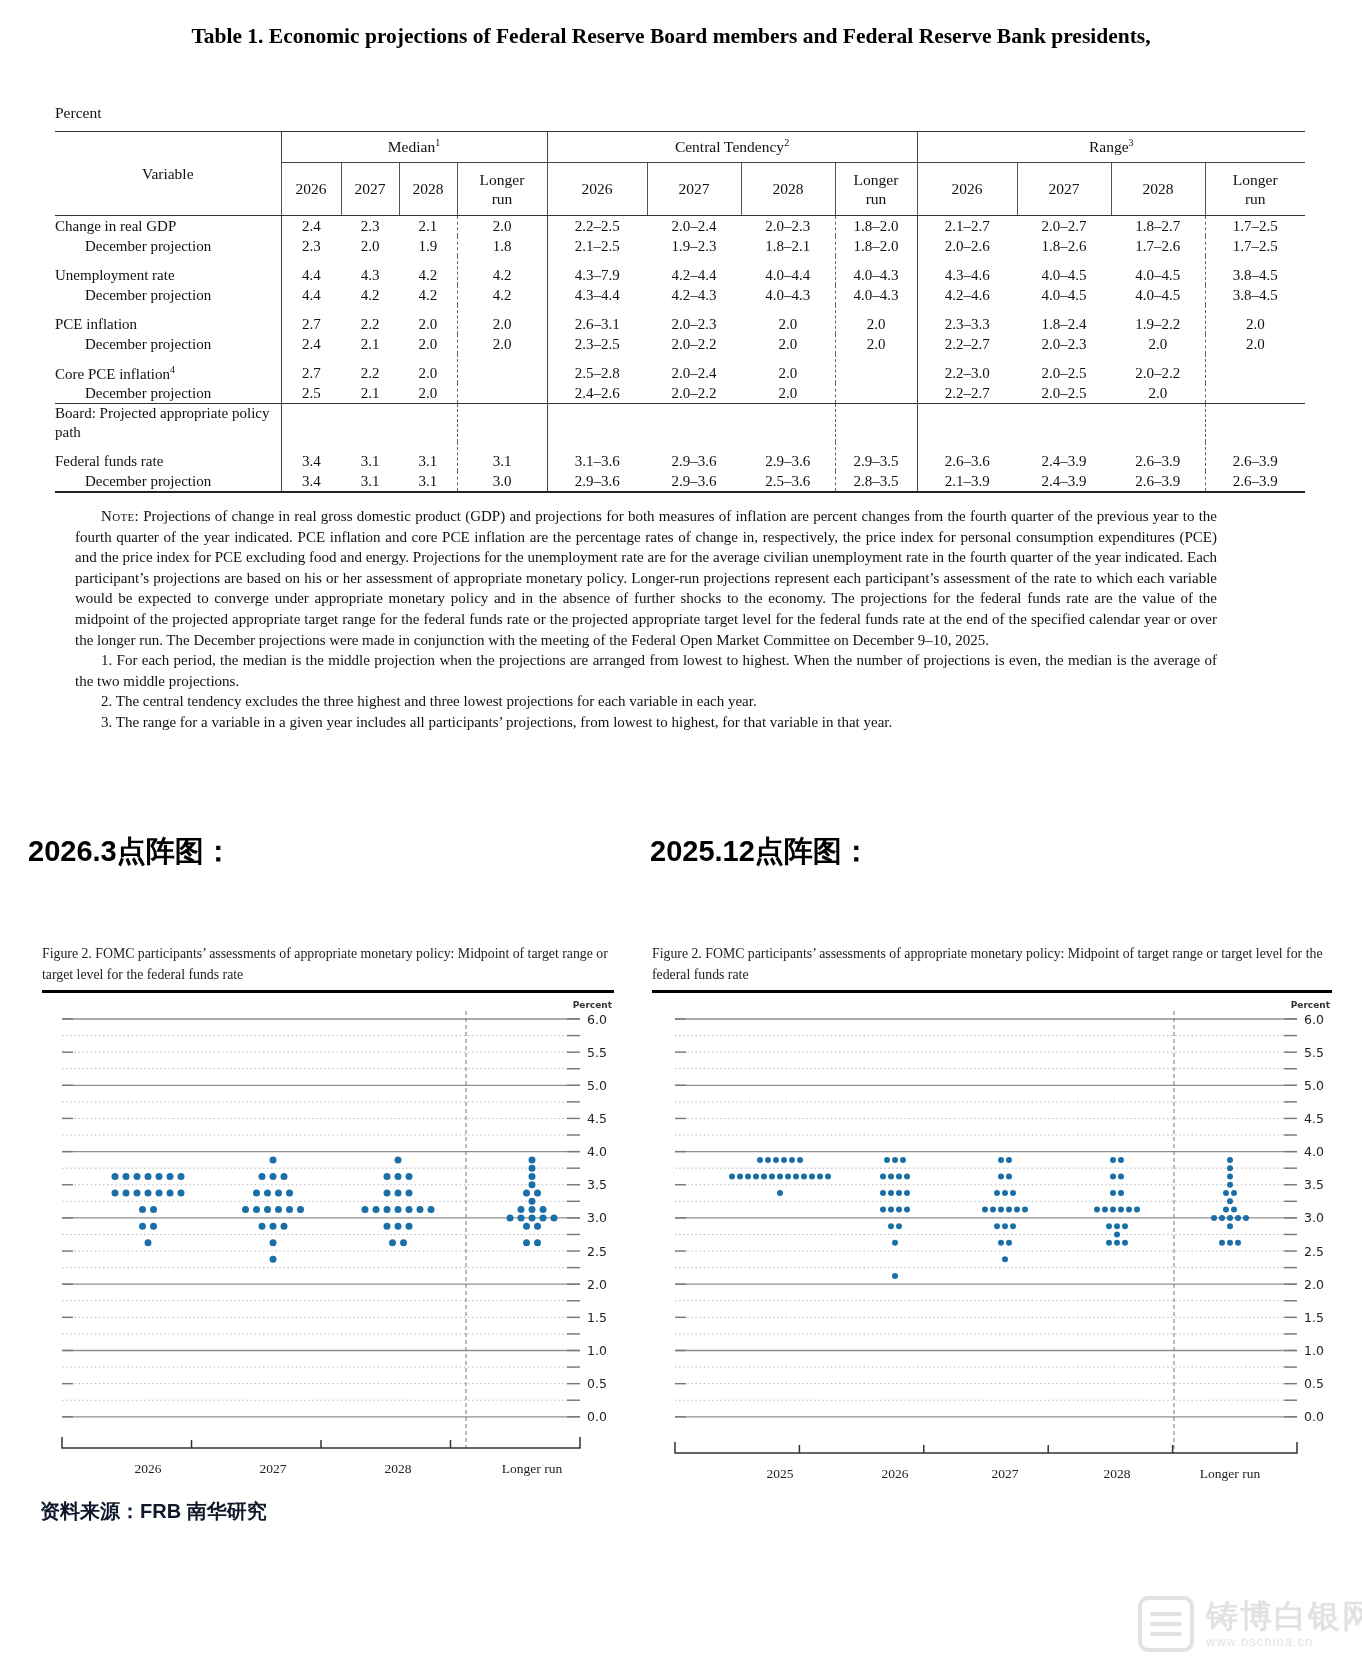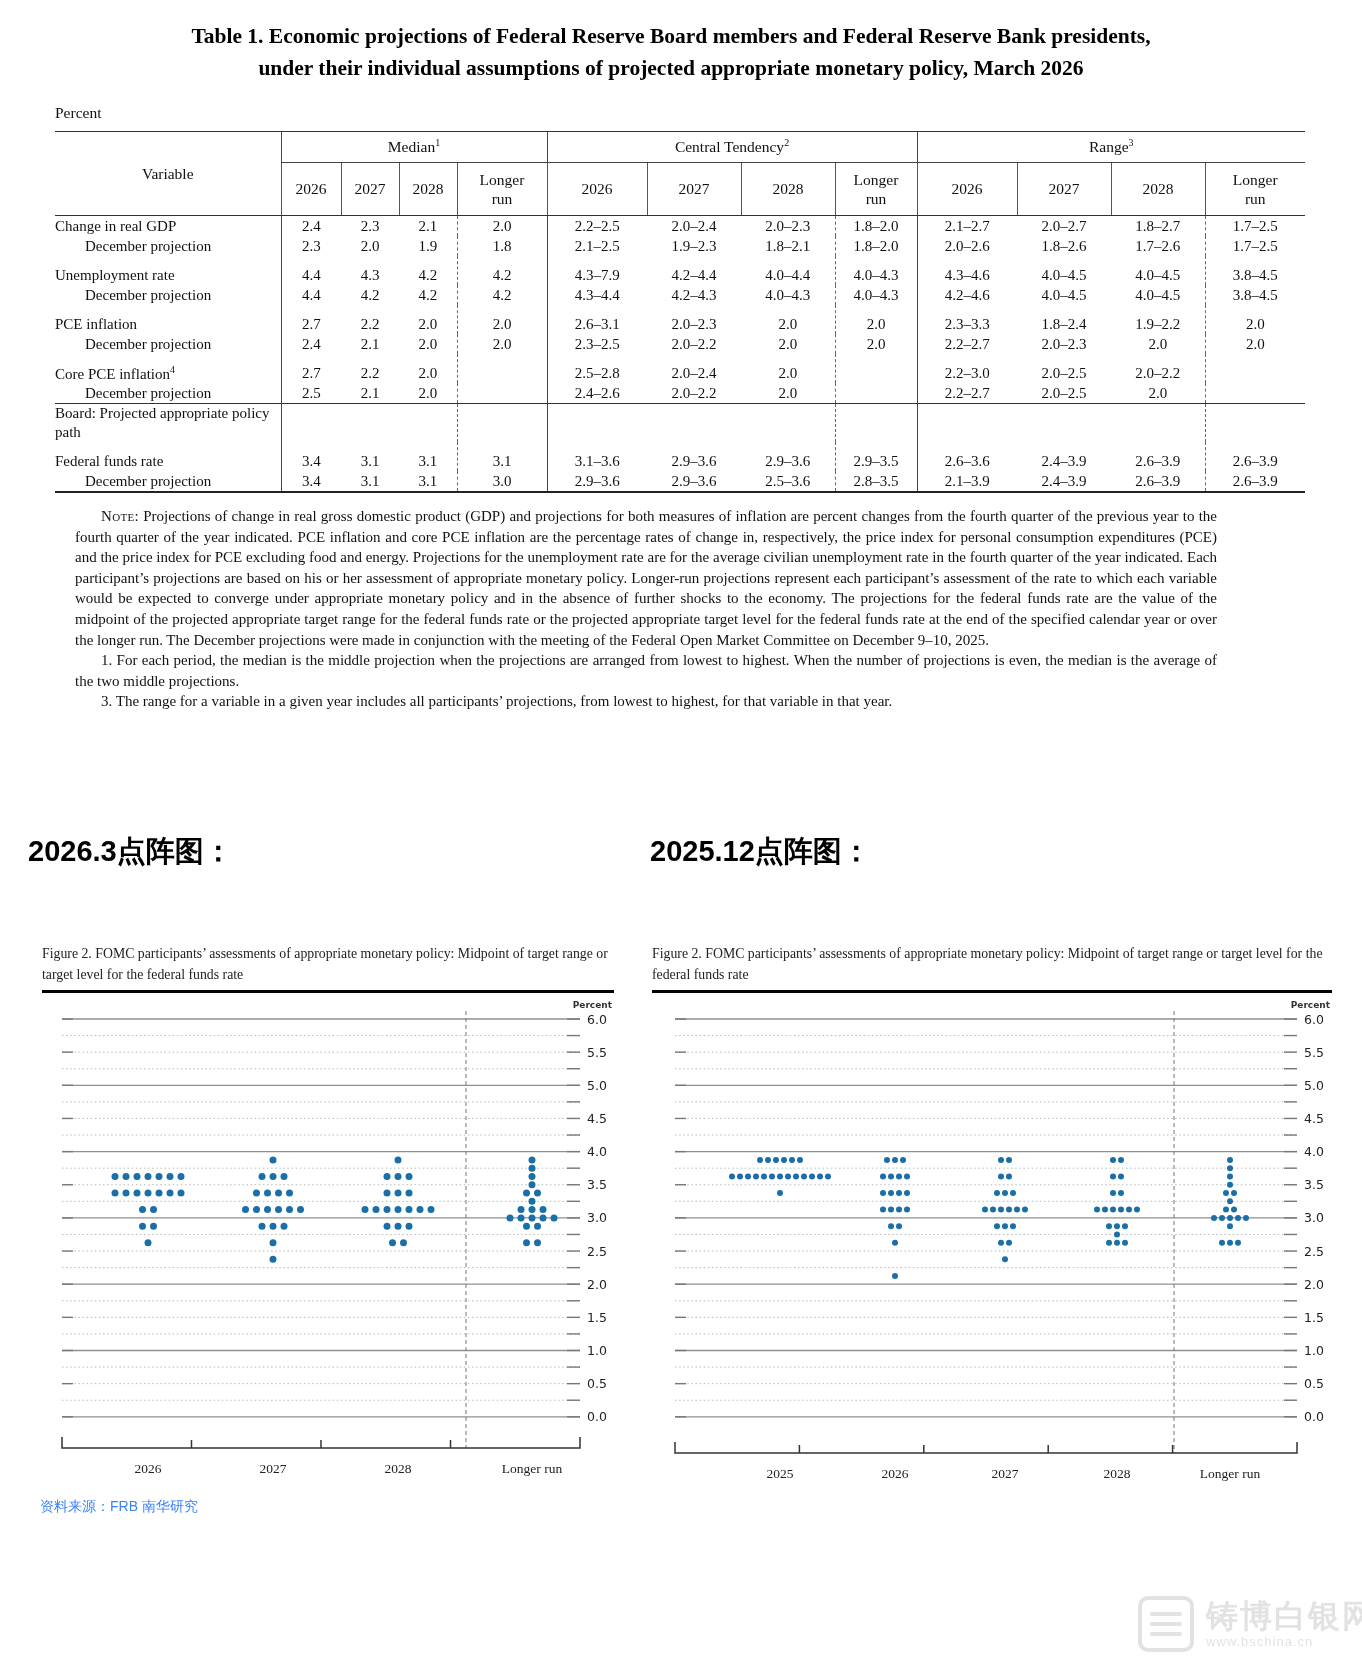--- a/index.html
+++ b/index.html
@@ -72,7 +72,6 @@
 
   <div class="doc-title">
     <div>Table 1. Economic projections of Federal Reserve Board members and Federal Reserve Bank presidents,</div>
-    <div>under their individual assumptions of projected appropriate monetary policy, March 2026</div>
   </div>
 
   <div class="percent-label">Percent</div>

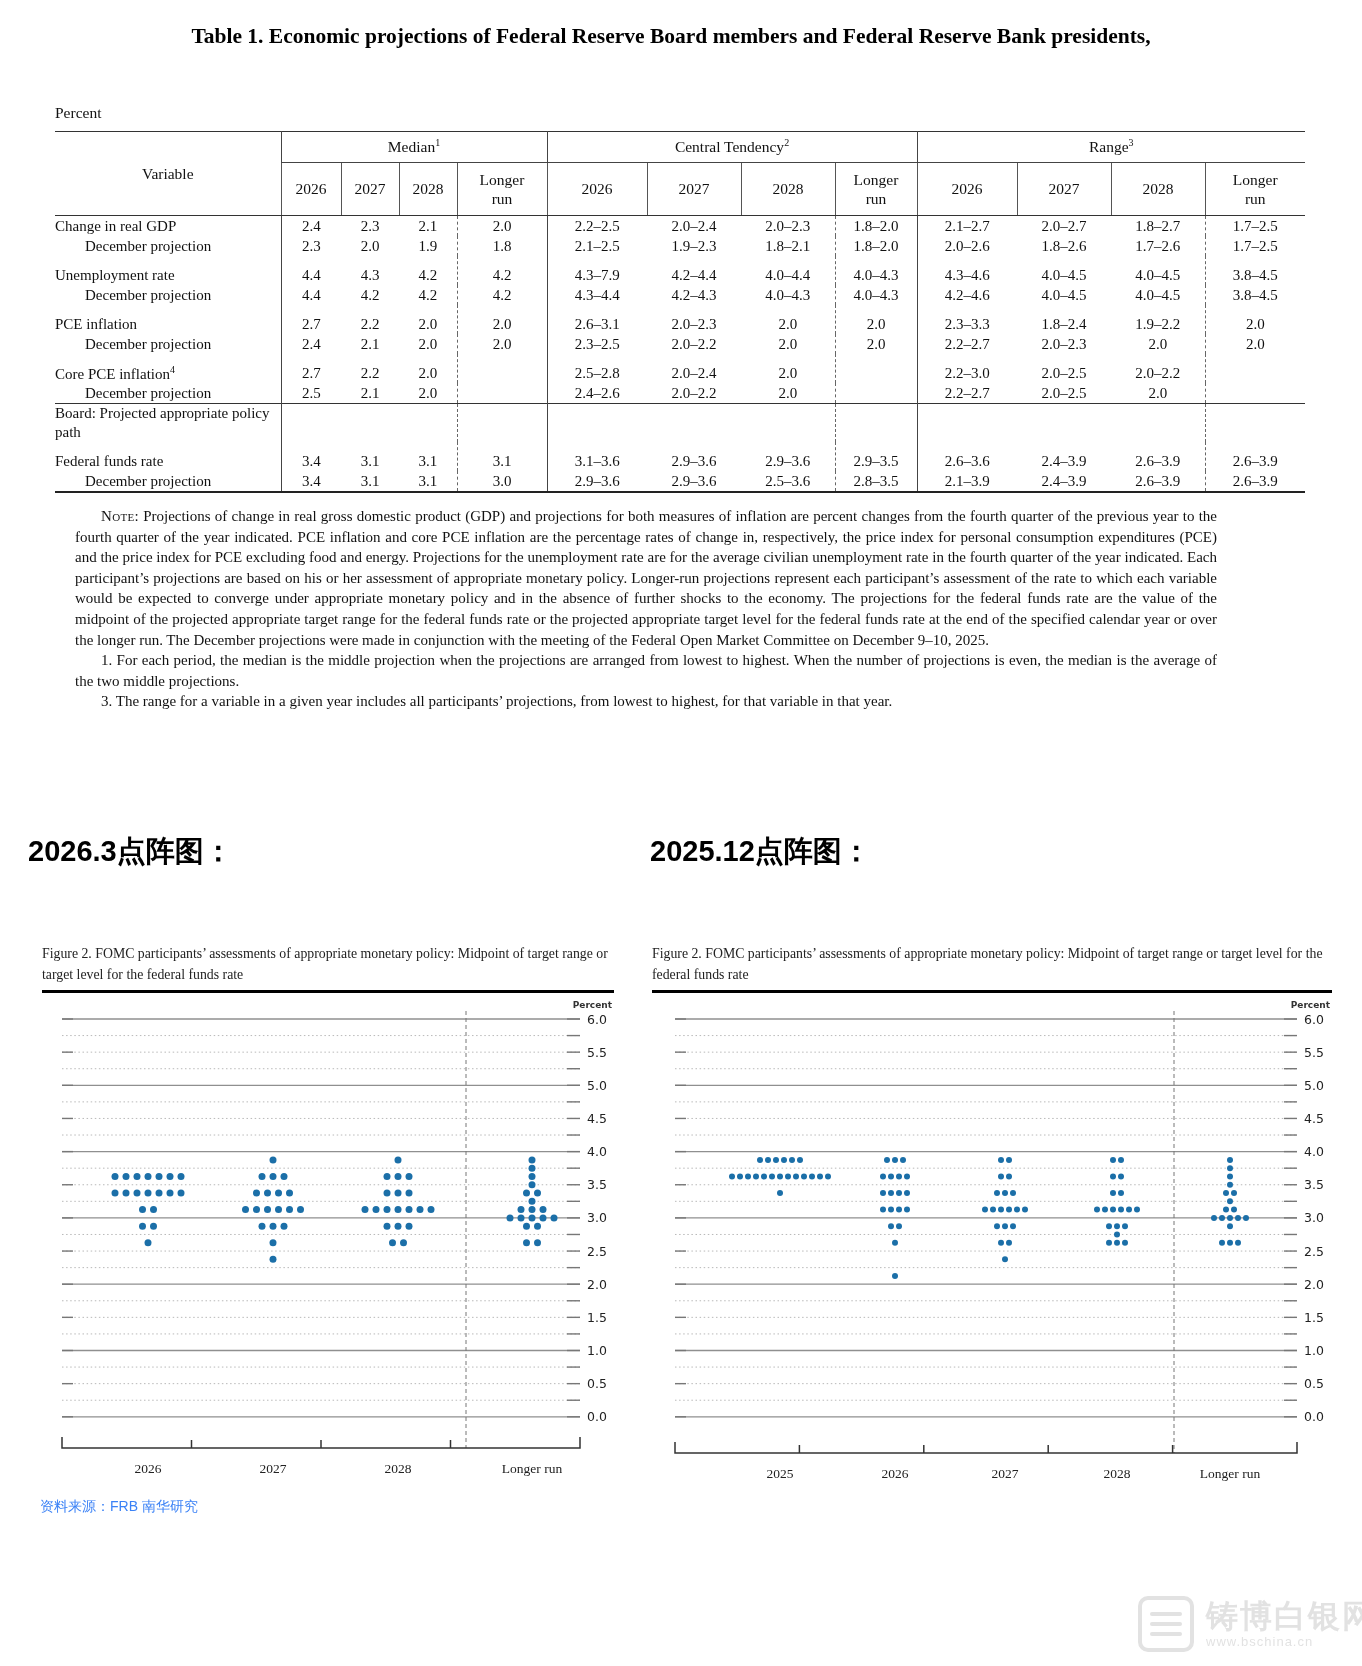--- a/index.html
+++ b/index.html
@@ -289,6 +289,7 @@
   <div class="notes" id="notes">
     <p><span class="sc">Note:</span> <span>Projections of change in real gross domestic product (GDP) and projections for both measures of inflation are percent changes from the fourth quarter of the previous year to the fourth quarter of the year indicated.  PCE inflation and core PCE inflation are the percentage rates of change in, respectively, the price index for personal consumption expenditures (PCE) and the price index for PCE excluding food and energy.  Projections for the unemployment rate are for the average civilian unemployment rate in the fourth quarter of the year indicated.  Each participant’s projections are based on his or her assessment of appropriate monetary policy.  Longer-run projections represent each participant’s assessment of the rate to which each variable would be expected to converge under appropriate monetary policy and in the absence of further shocks to the economy.  The projections for the federal funds rate are the value of the midpoint of the projected appropriate target range for the federal funds rate or the projected appropriate target level for the federal funds rate at the end of the specified calendar year or over the longer run.  The December projections were made in conjunction with the meeting of the Federal Open Market Committee on December 9–10, 2025.</span></p>
   <p>1.  For each period, the median is the middle projection when the projections are arranged from lowest to highest.  When the number of projections is even, the median is the average of the two middle projections.</p>
+      <p>2.  The central tendency excludes the three highest and three lowest projections for each variable in each year.</p>
       <p>3.  The range for a variable in a given year includes all participants’ projections, from lowest to highest, for that variable in that year.</p>
     </div>
 

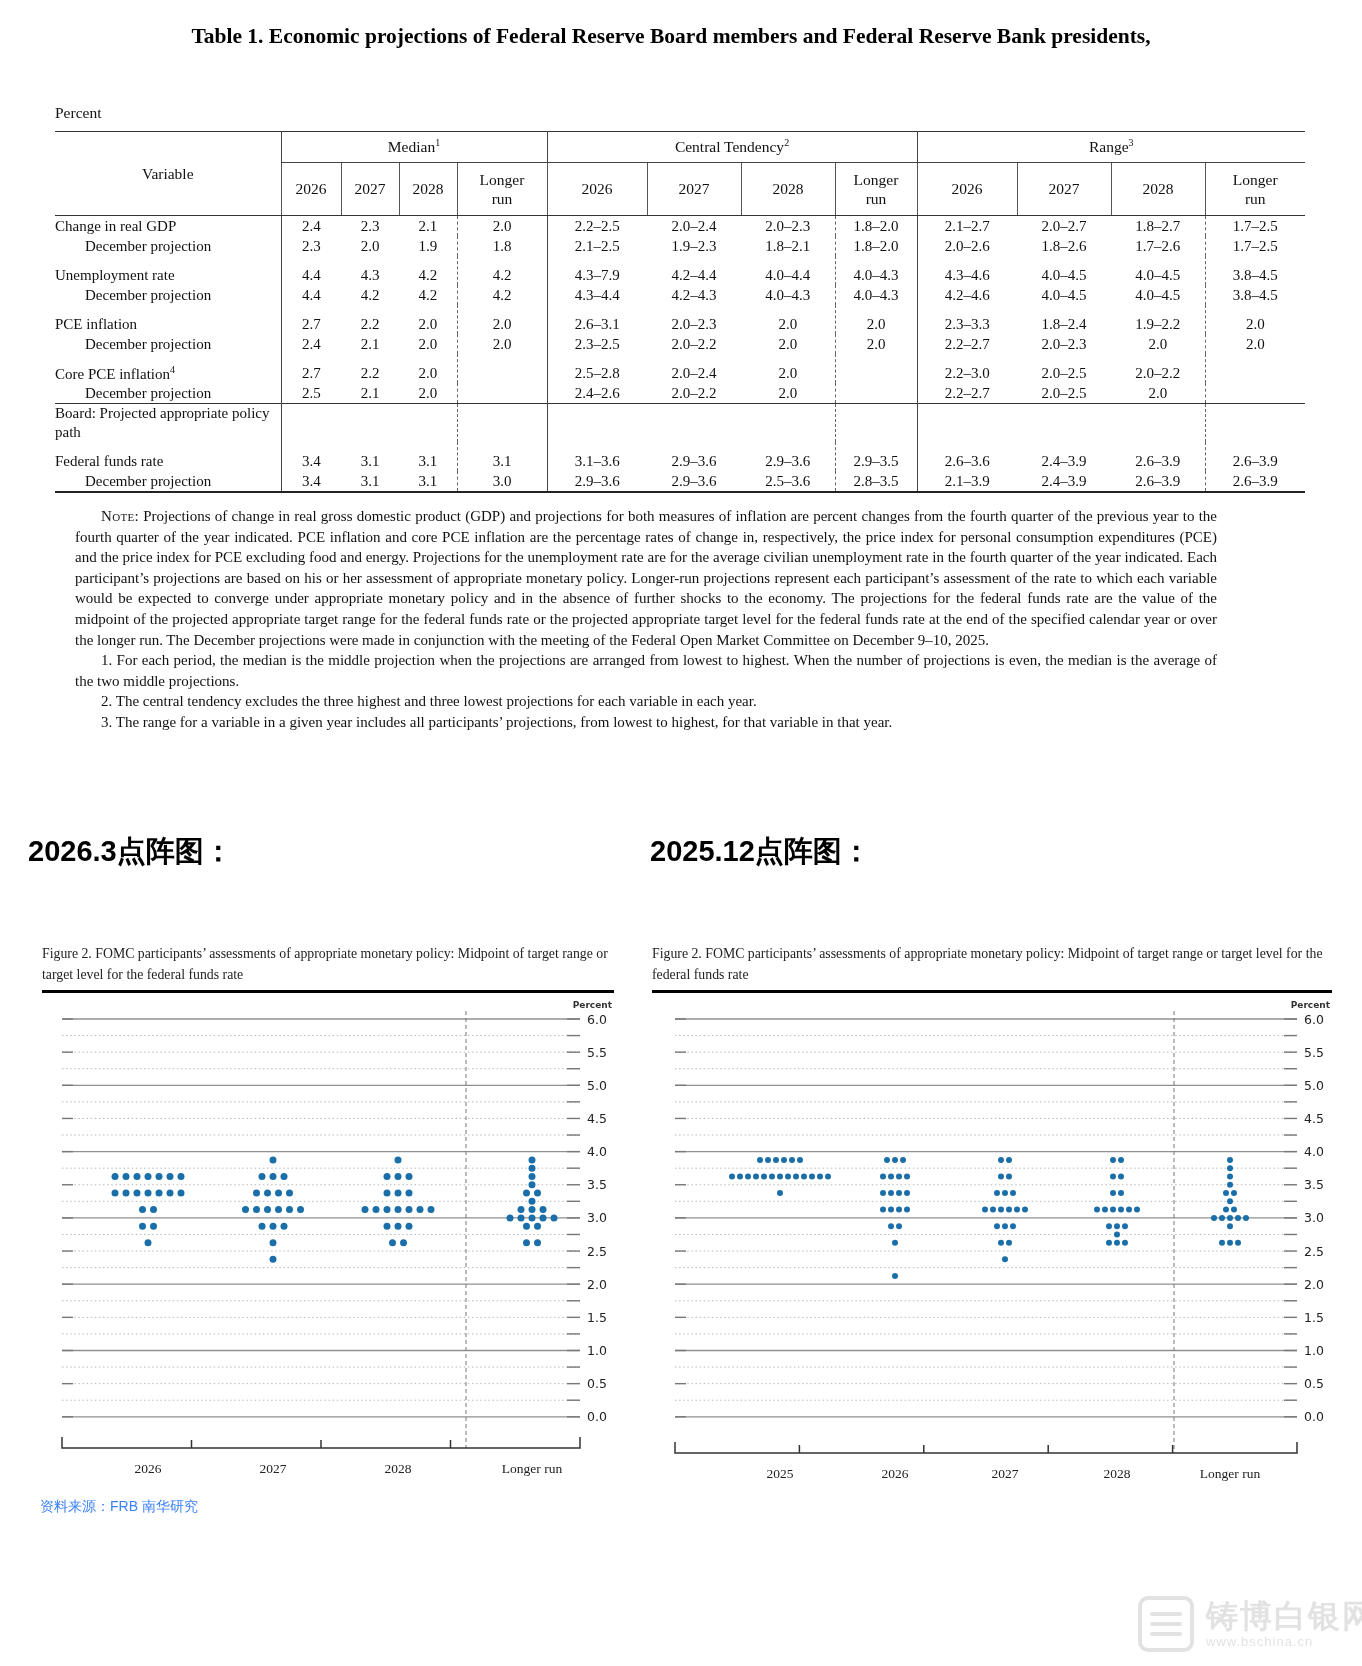--- a/index.html
+++ b/index.html
@@ -55,7 +55,7 @@
 
   
   .source { position:absolute; top:1498px; left:40px; font-family:"Liberation Sans","DejaVu Sans",sans-serif;
-            font-size:14px; font-weight:normal; color:#3b82f6; }
+            font-size:20px; font-weight:bold; color:#0f172a; }
   .watermark { position:absolute; right:14px; bottom:14px; display:flex; align-items:center; gap:12px;
                opacity:.45; }
   .wm-icon { width:56px; height:56px; border:4px solid #bfbfbf; border-radius:10px; box-sizing:border-box;

